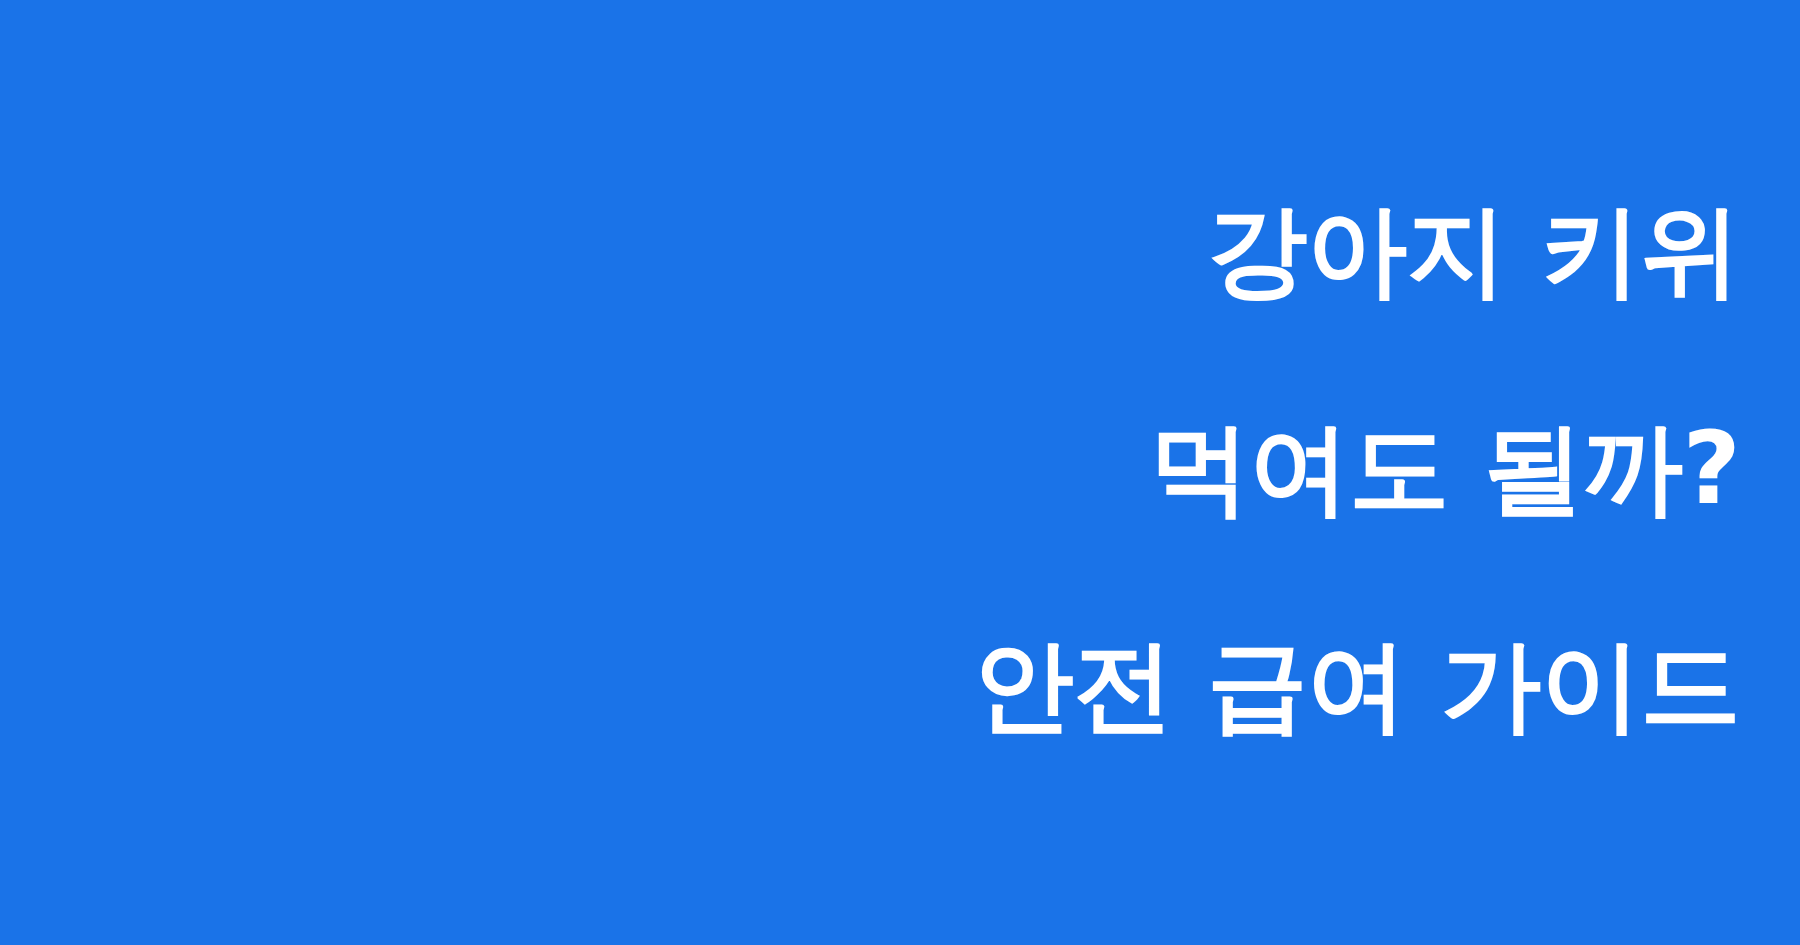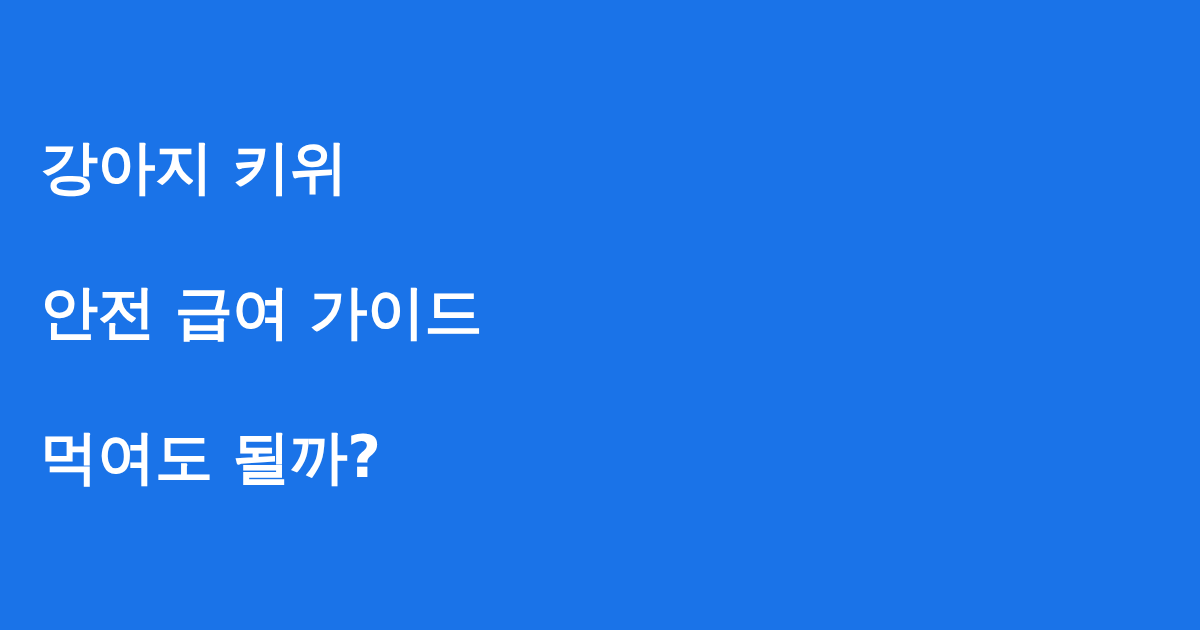--- a/index.html
+++ b/index.html
@@ -41,10 +41,10 @@
   .headline-line {
     display: block;
     width: 100%;
-    text-align: left;
+    text-align: right;
     color: #ffffff;
     font-family: "DejaVu Sans", "Liberation Sans", sans-serif;
-    font-size: 58px;
+    font-size: 67px;
     font-weight: 700;
     line-height: 145px;
     letter-spacing: -0.5px;

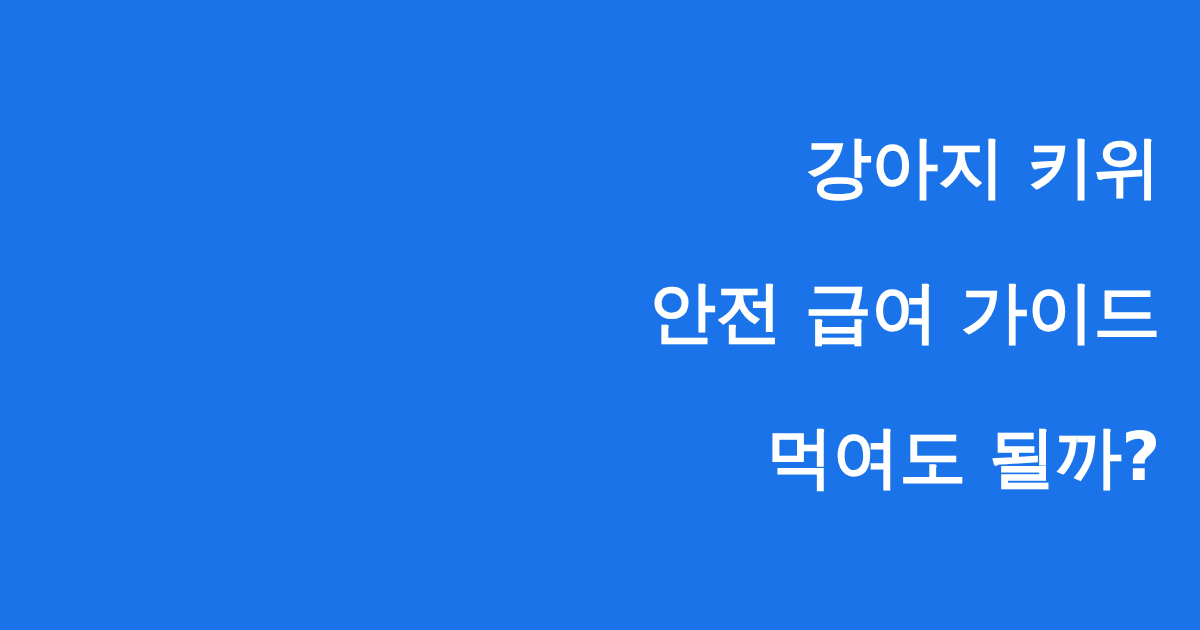--- a/index.html
+++ b/index.html
@@ -61,9 +61,9 @@
 
     <span class="headline-line" style="color: rgb(255, 255, 255);">강아지 키위</span>
 
+    <span class="headline-line" style="color: rgb(255, 255, 255);">먹여도 될까?</span>
+
     <span class="headline-line" style="color: rgb(255, 255, 255);">안전 급여 가이드</span>
-
-    <span class="headline-line" style="color: rgb(255, 255, 255);">먹여도 될까?</span>
 
   </div>
 

